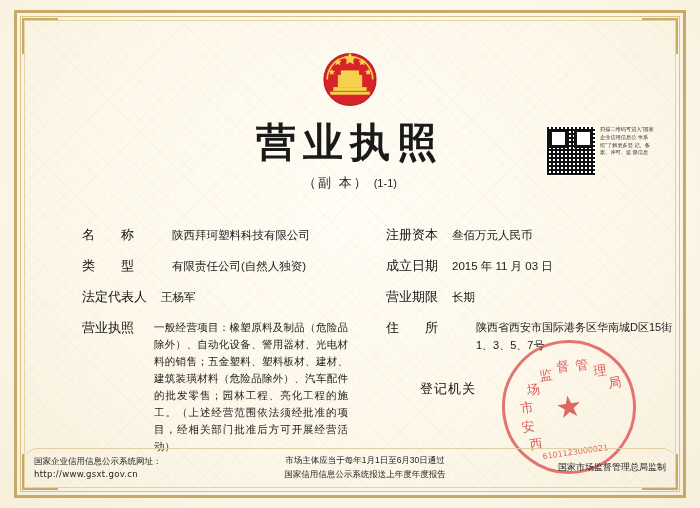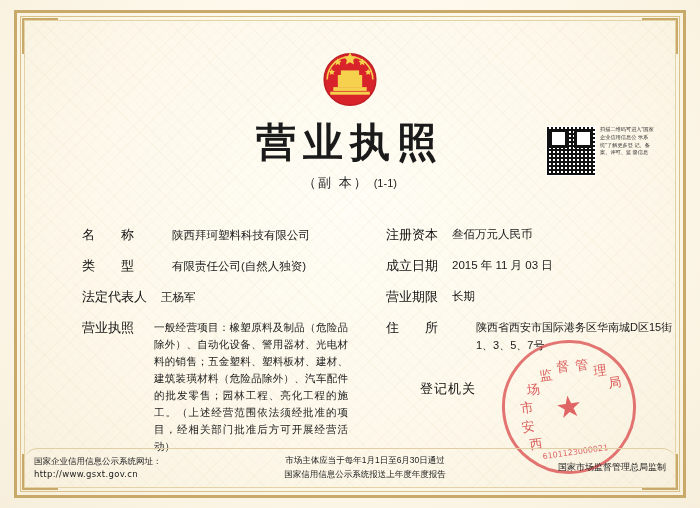--- a/index.html
+++ b/index.html
@@ -179,7 +179,7 @@
     flex: 1;
     display: flex;
     flex-direction: row;
-    align-items: flex-start;
+    align-items: flex-end;
     padding-left: 38px;
     box-sizing: border-box;
   }

